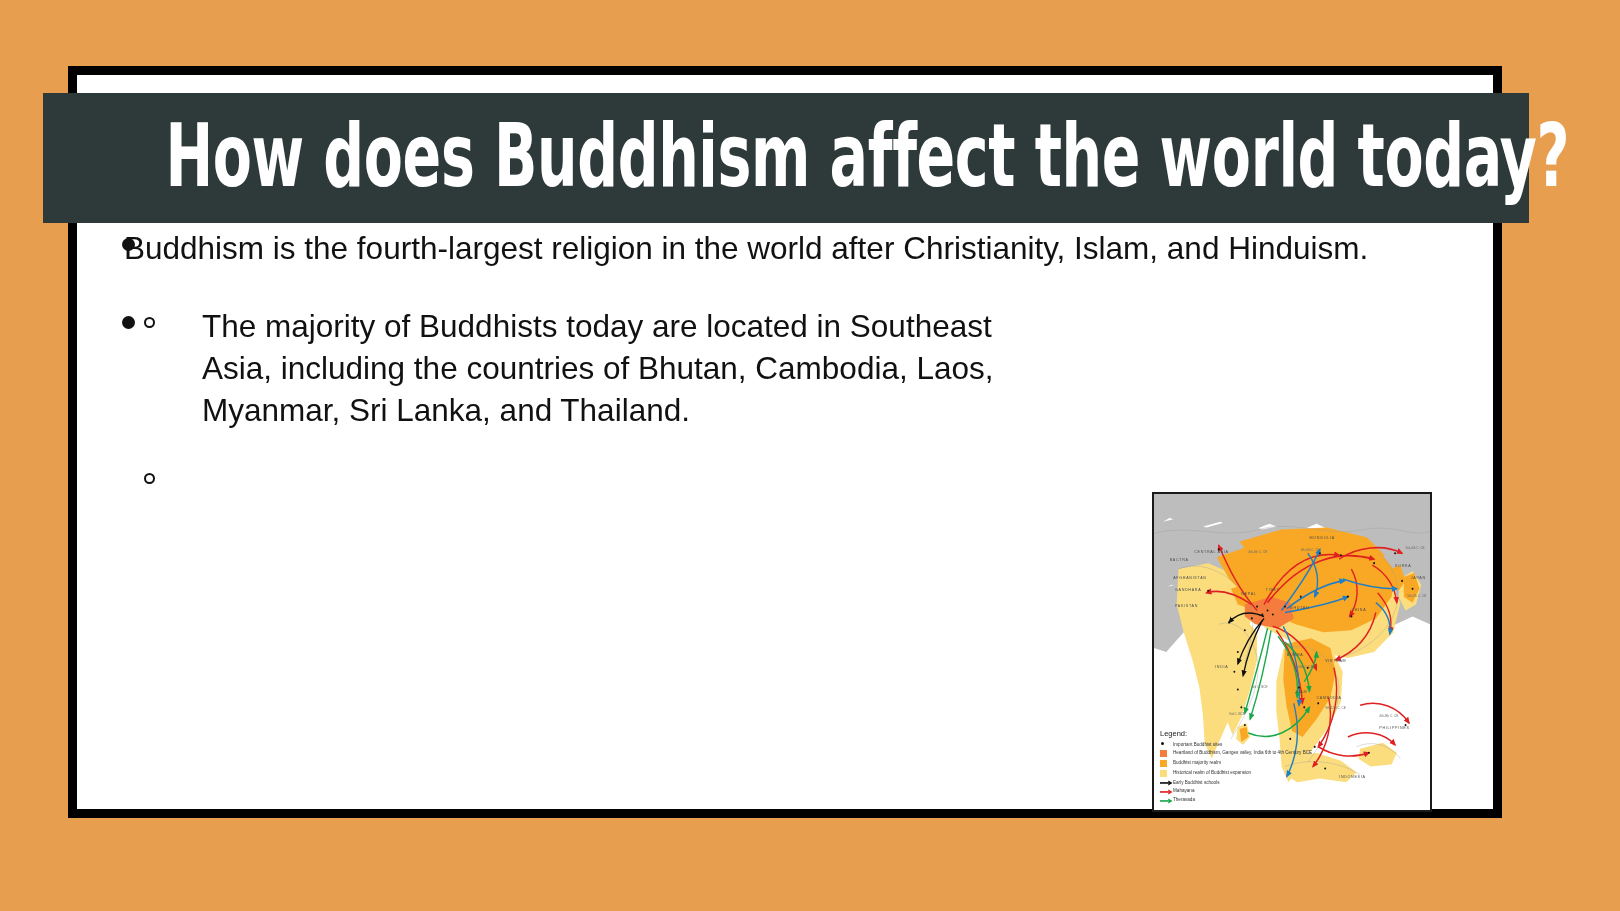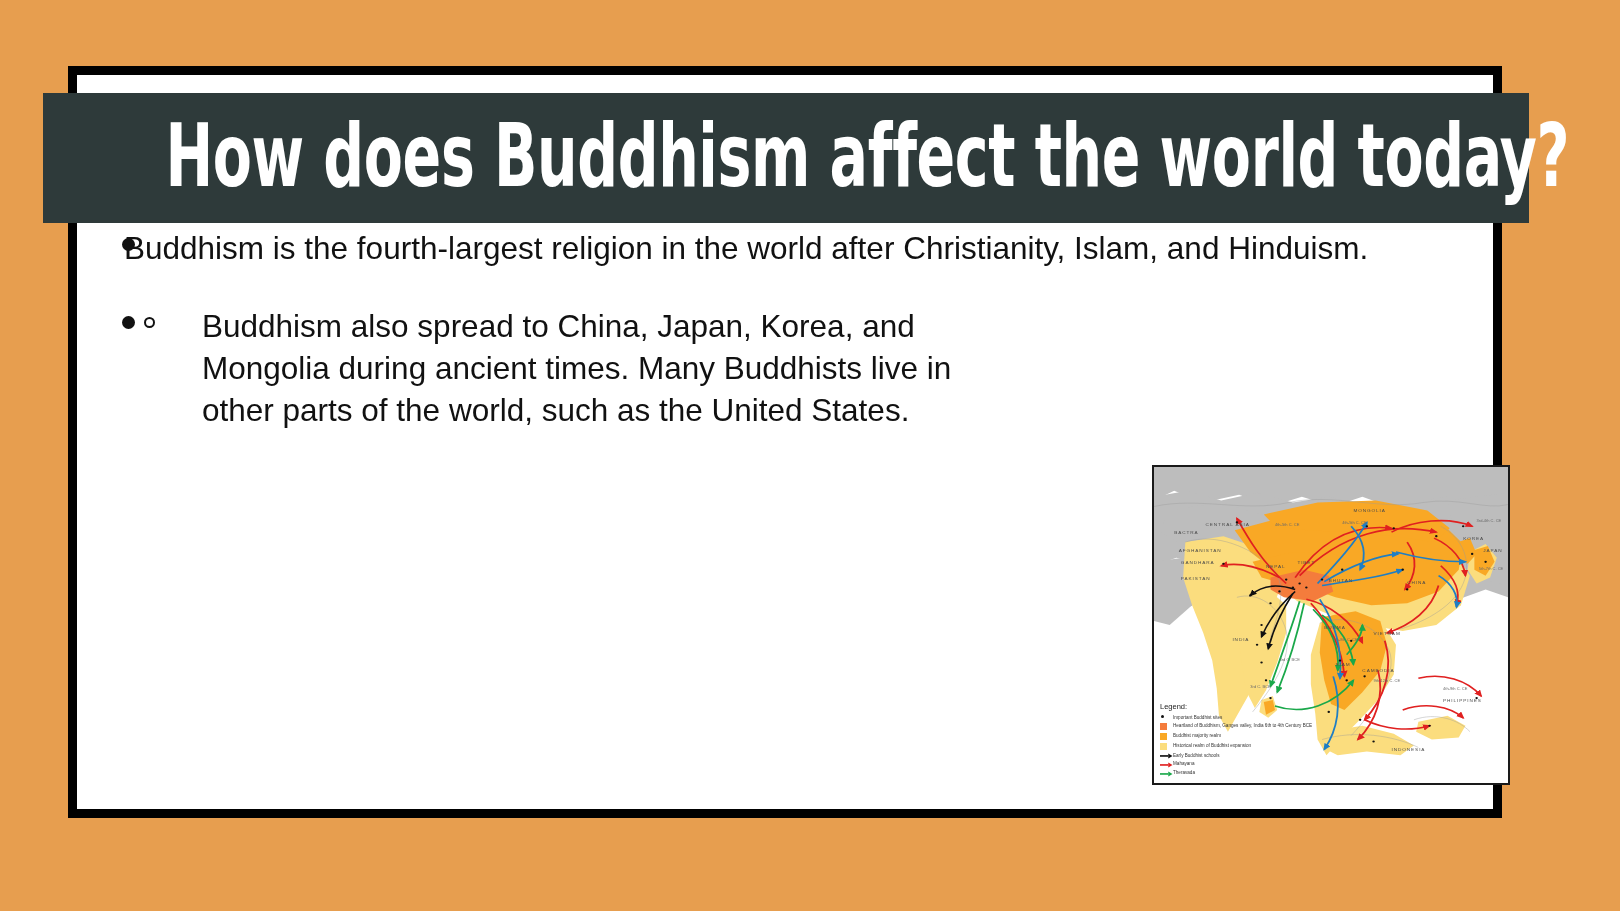--- a/index.html
+++ b/index.html
@@ -186,6 +186,10 @@
       <span class="marker"></span>
 
       <ul class="sub">
+        <li class="lvl2">
+          <span class="marker-hollow"></span>
+          <span>The majority of Buddhists today are located in Southeast Asia, including the countries of Bhutan, Cambodia, Laos, Myanmar, Sri Lanka, and Thailand.</span>
+        </li>
         <li class="lvl2">
           <span class="marker-hollow"></span>
           <span>Buddhism also spread to China, Japan, Korea, and Mongolia during ancient times. Many Buddhists live in other parts of the world, such as the United States.</span>

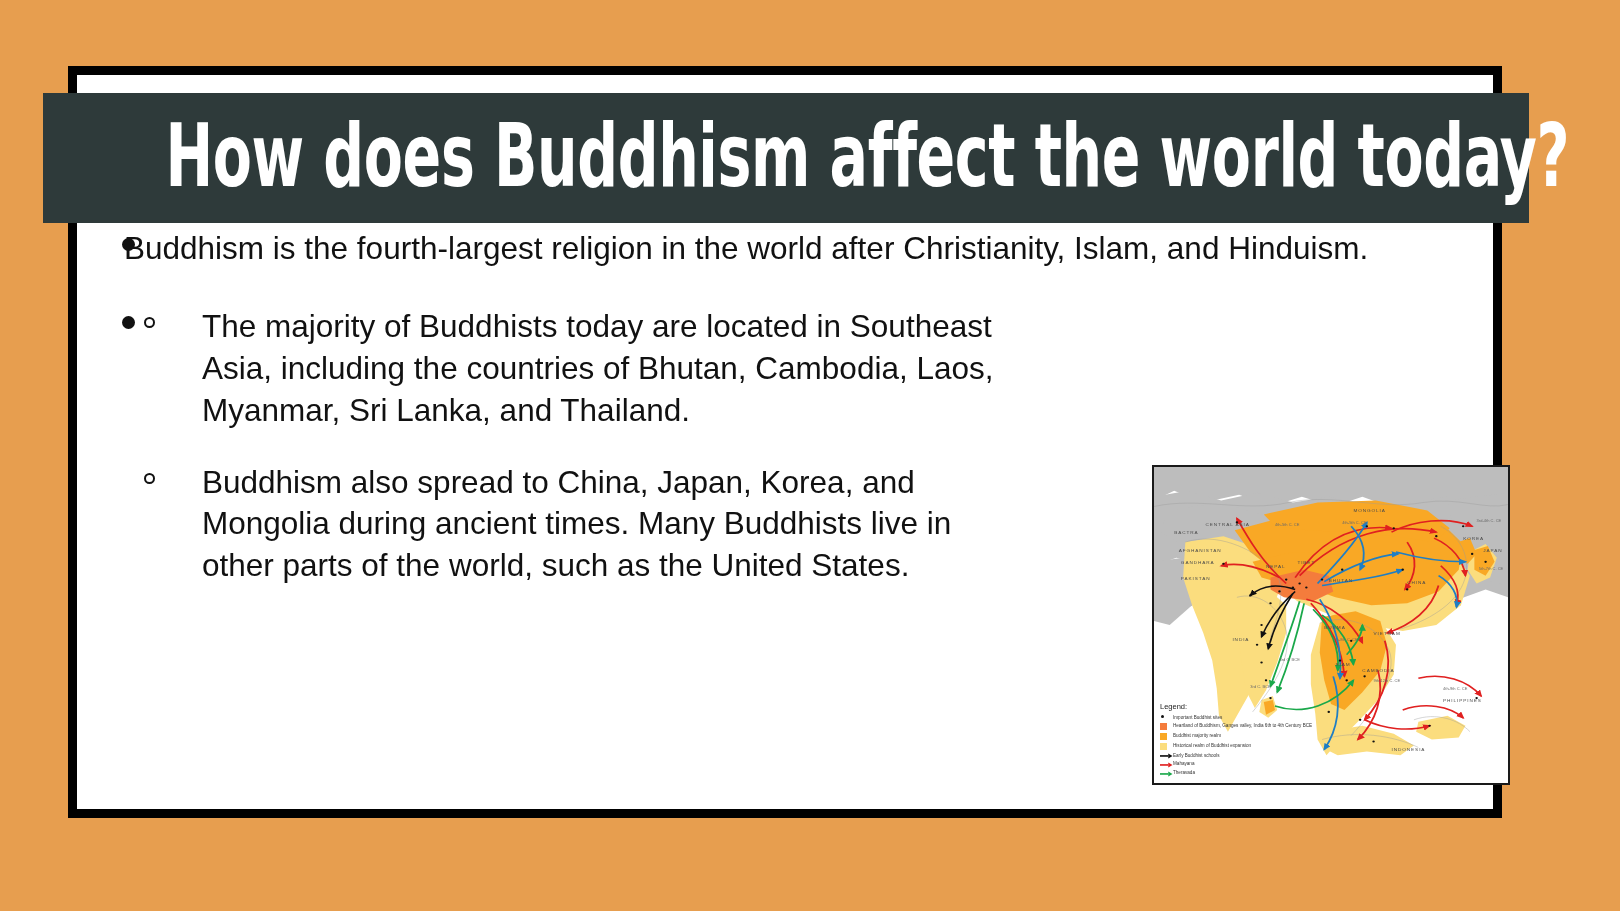--- a/index.html
+++ b/index.html
@@ -192,7 +192,6 @@
         </li>
         <li class="lvl2">
           <span class="marker-hollow"></span>
-          <span>Buddhism also spread to China, Japan, Korea, and Mongolia during ancient times. Many Buddhists live in other parts of the world, such as the United States.</span>
         </li>
       </ul>
     </li>

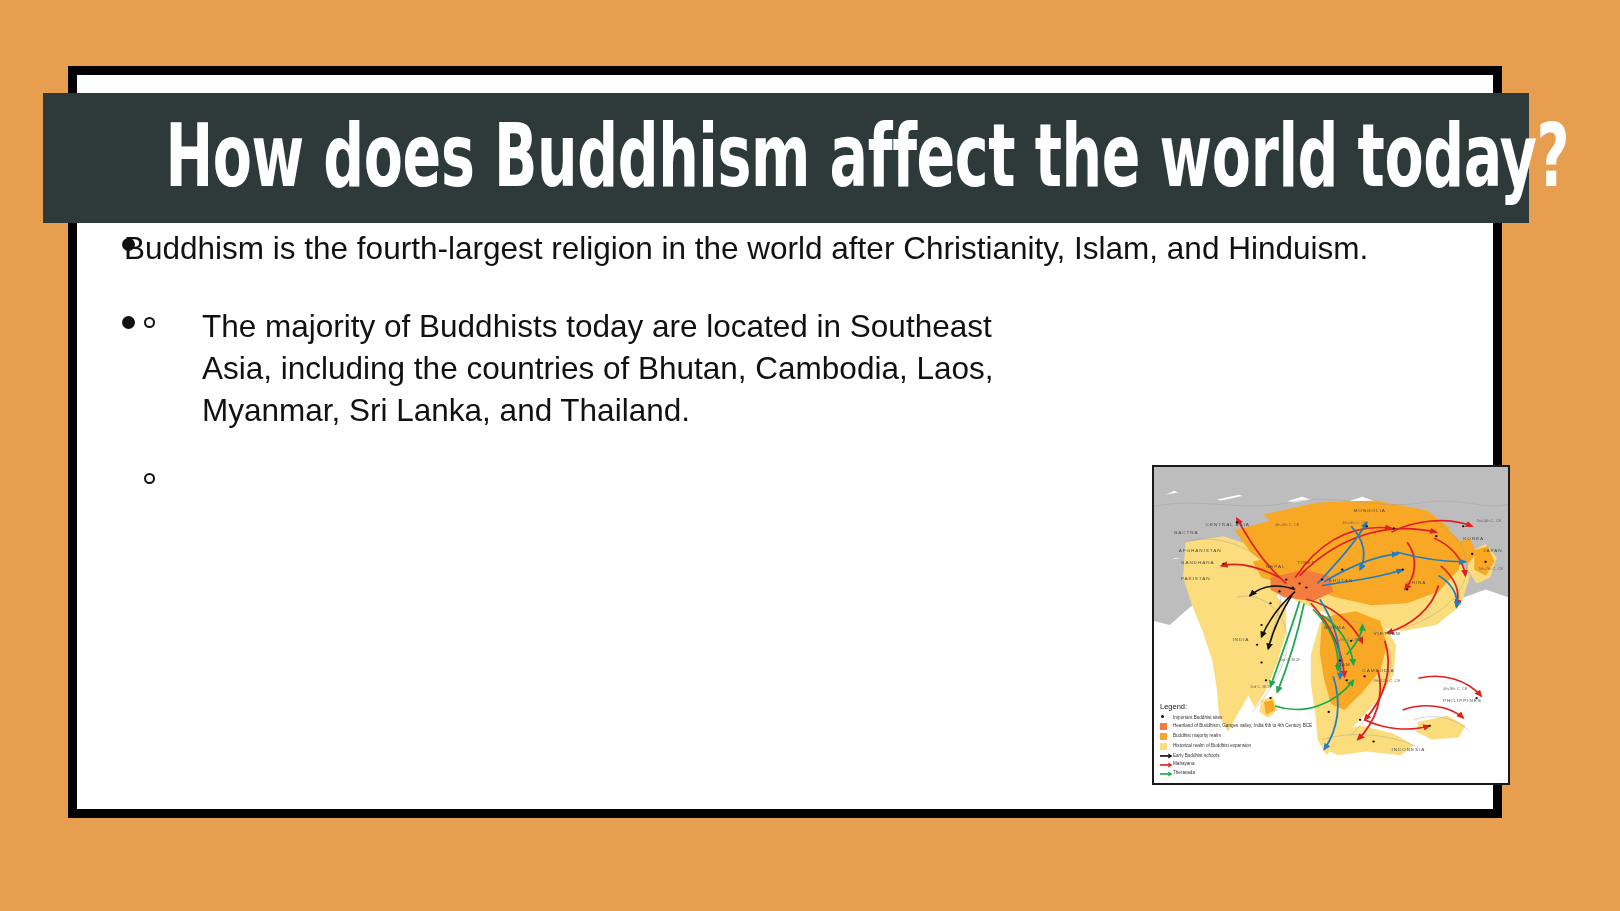--- a/index.html
+++ b/index.html
@@ -119,8 +119,8 @@
   .map-figure {
     position: absolute;
     left: 1152px;
-    top: 465px;
-    width: 358px;
+    top: 492px;
+    width: 280px;
     height: 320px;
     border: 2px solid #1a1a1a;
     box-sizing: border-box;

